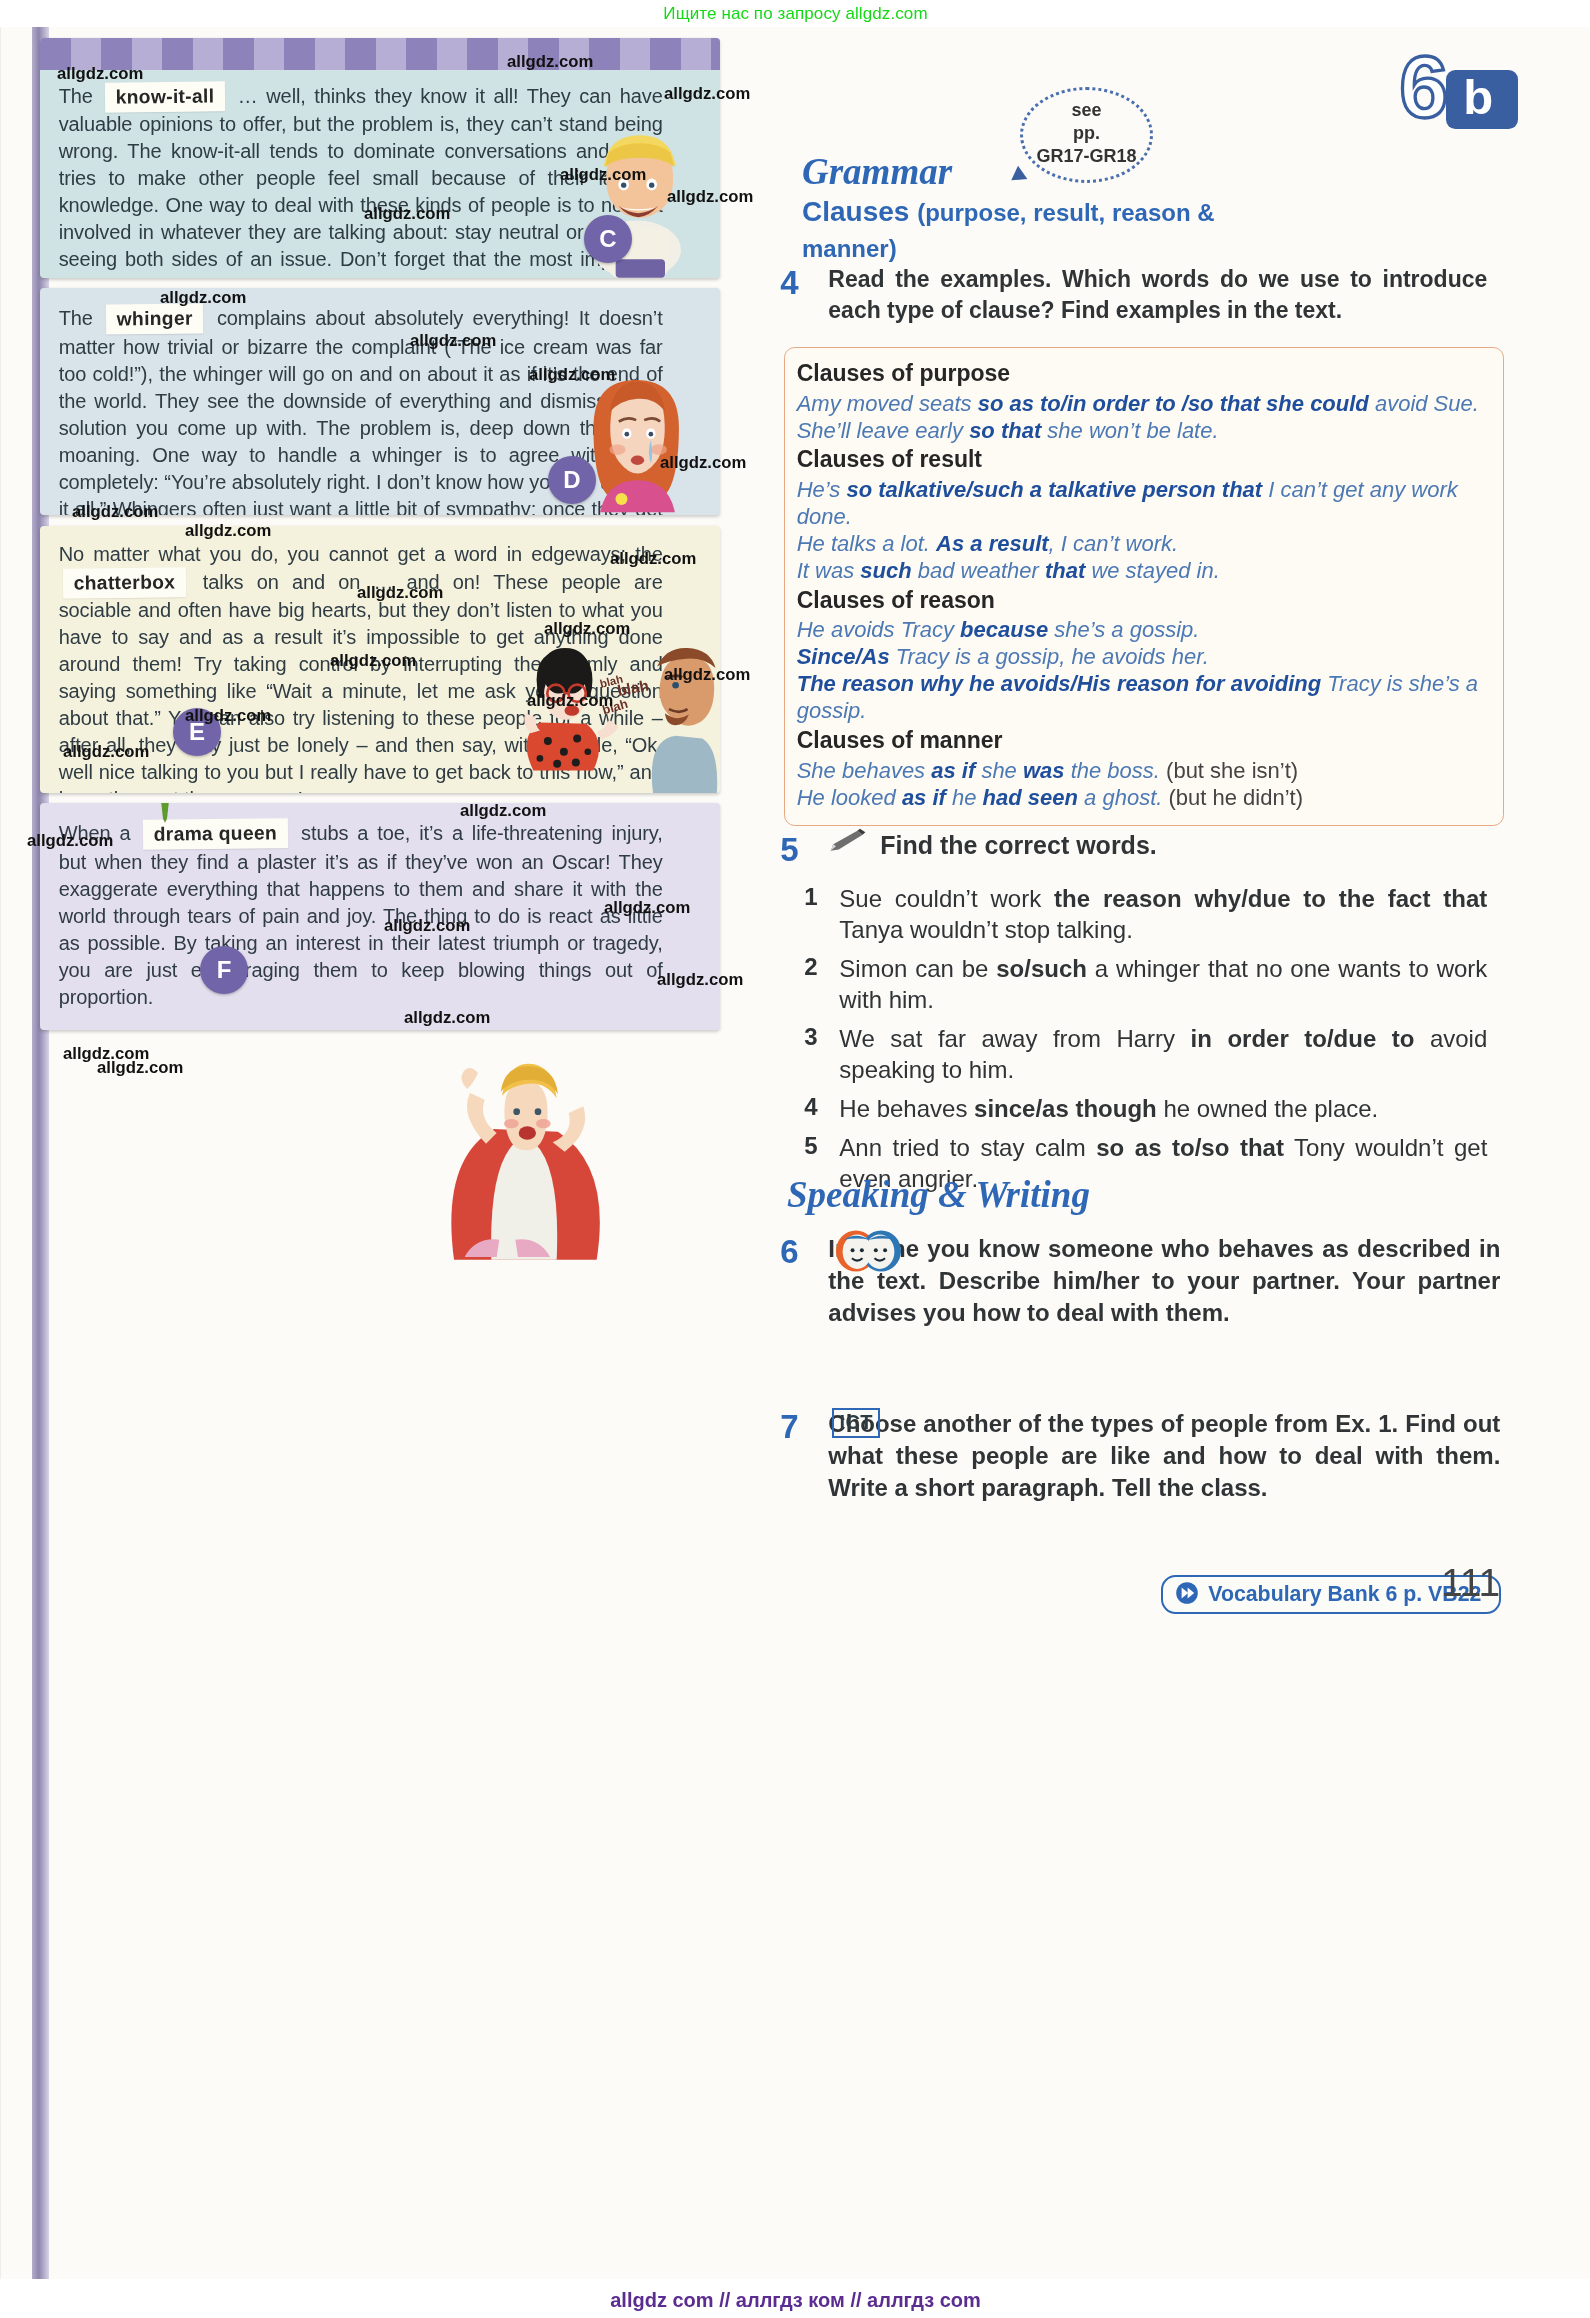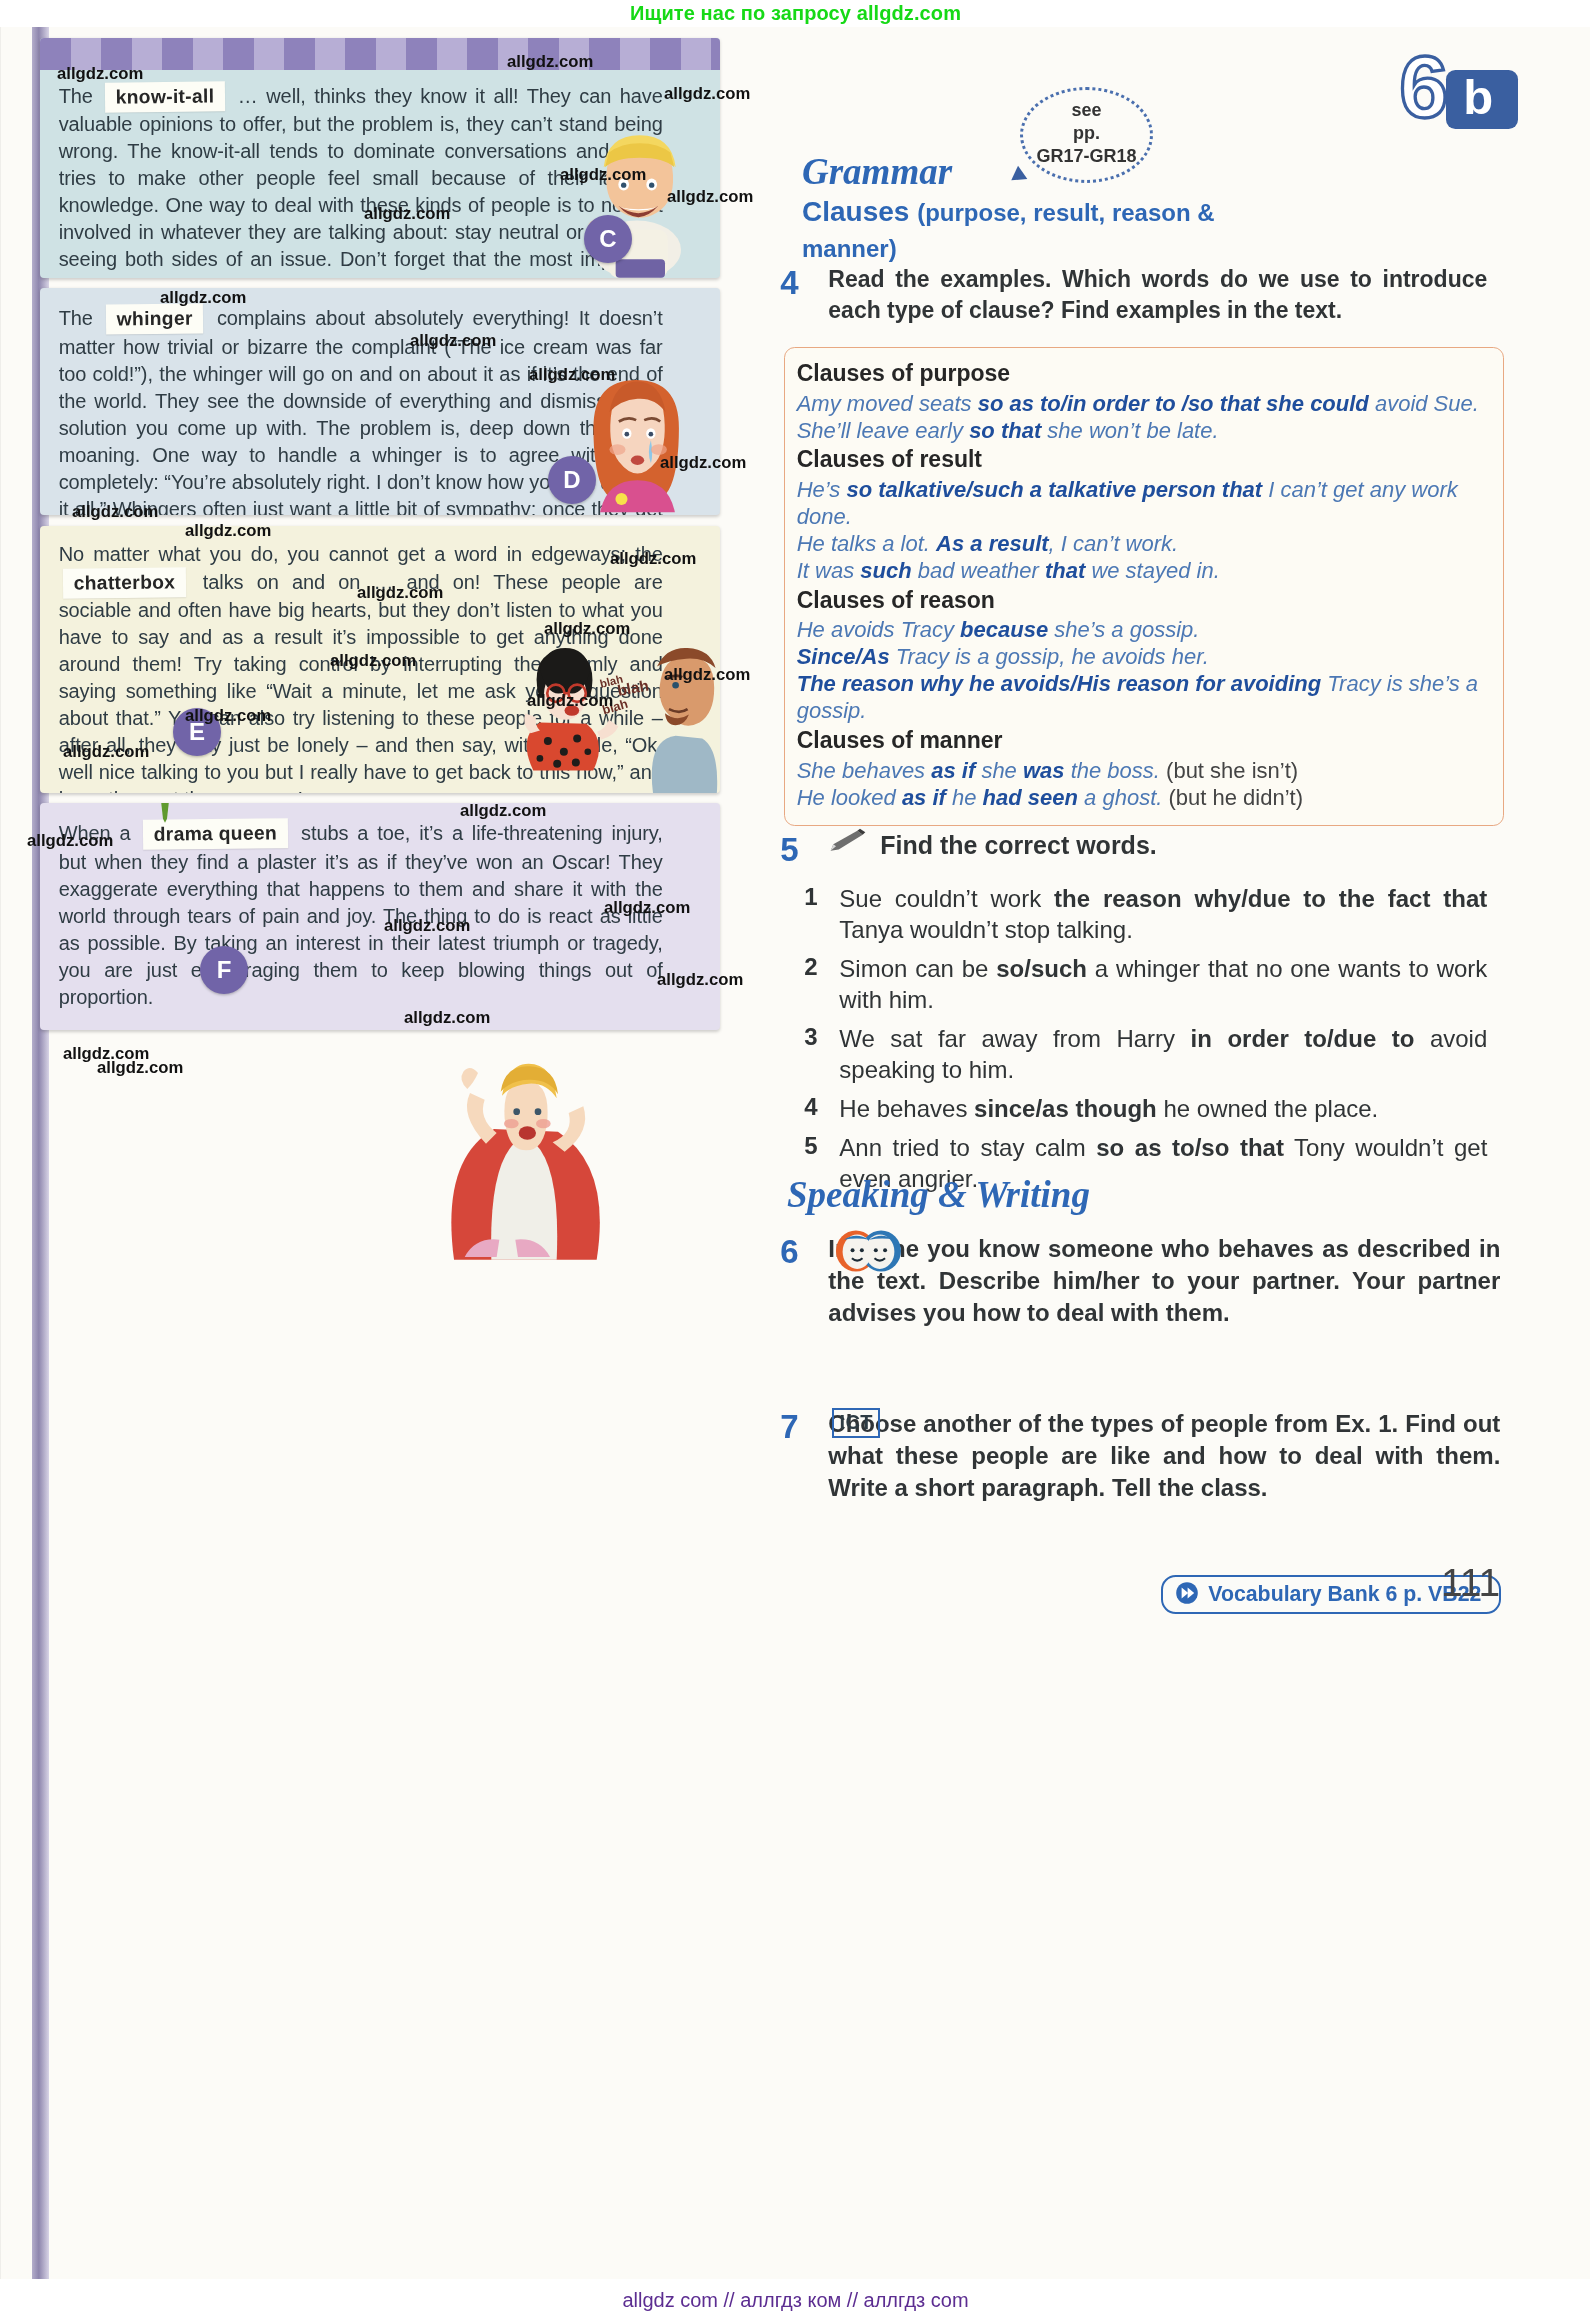--- a/index.html
+++ b/index.html
@@ -16,7 +16,7 @@
   .topbanner {
     position:absolute; top:0; left:0; width:1591px; height:27px;
     background:#ffffff; text-align:center;
-    color:#16d916; font-size:20px; font-weight:bold;
+    color:#16d916; font-size:17px; font-weight:normal;
     letter-spacing:0.1px; line-height:27px;
   }
   .botbanner {

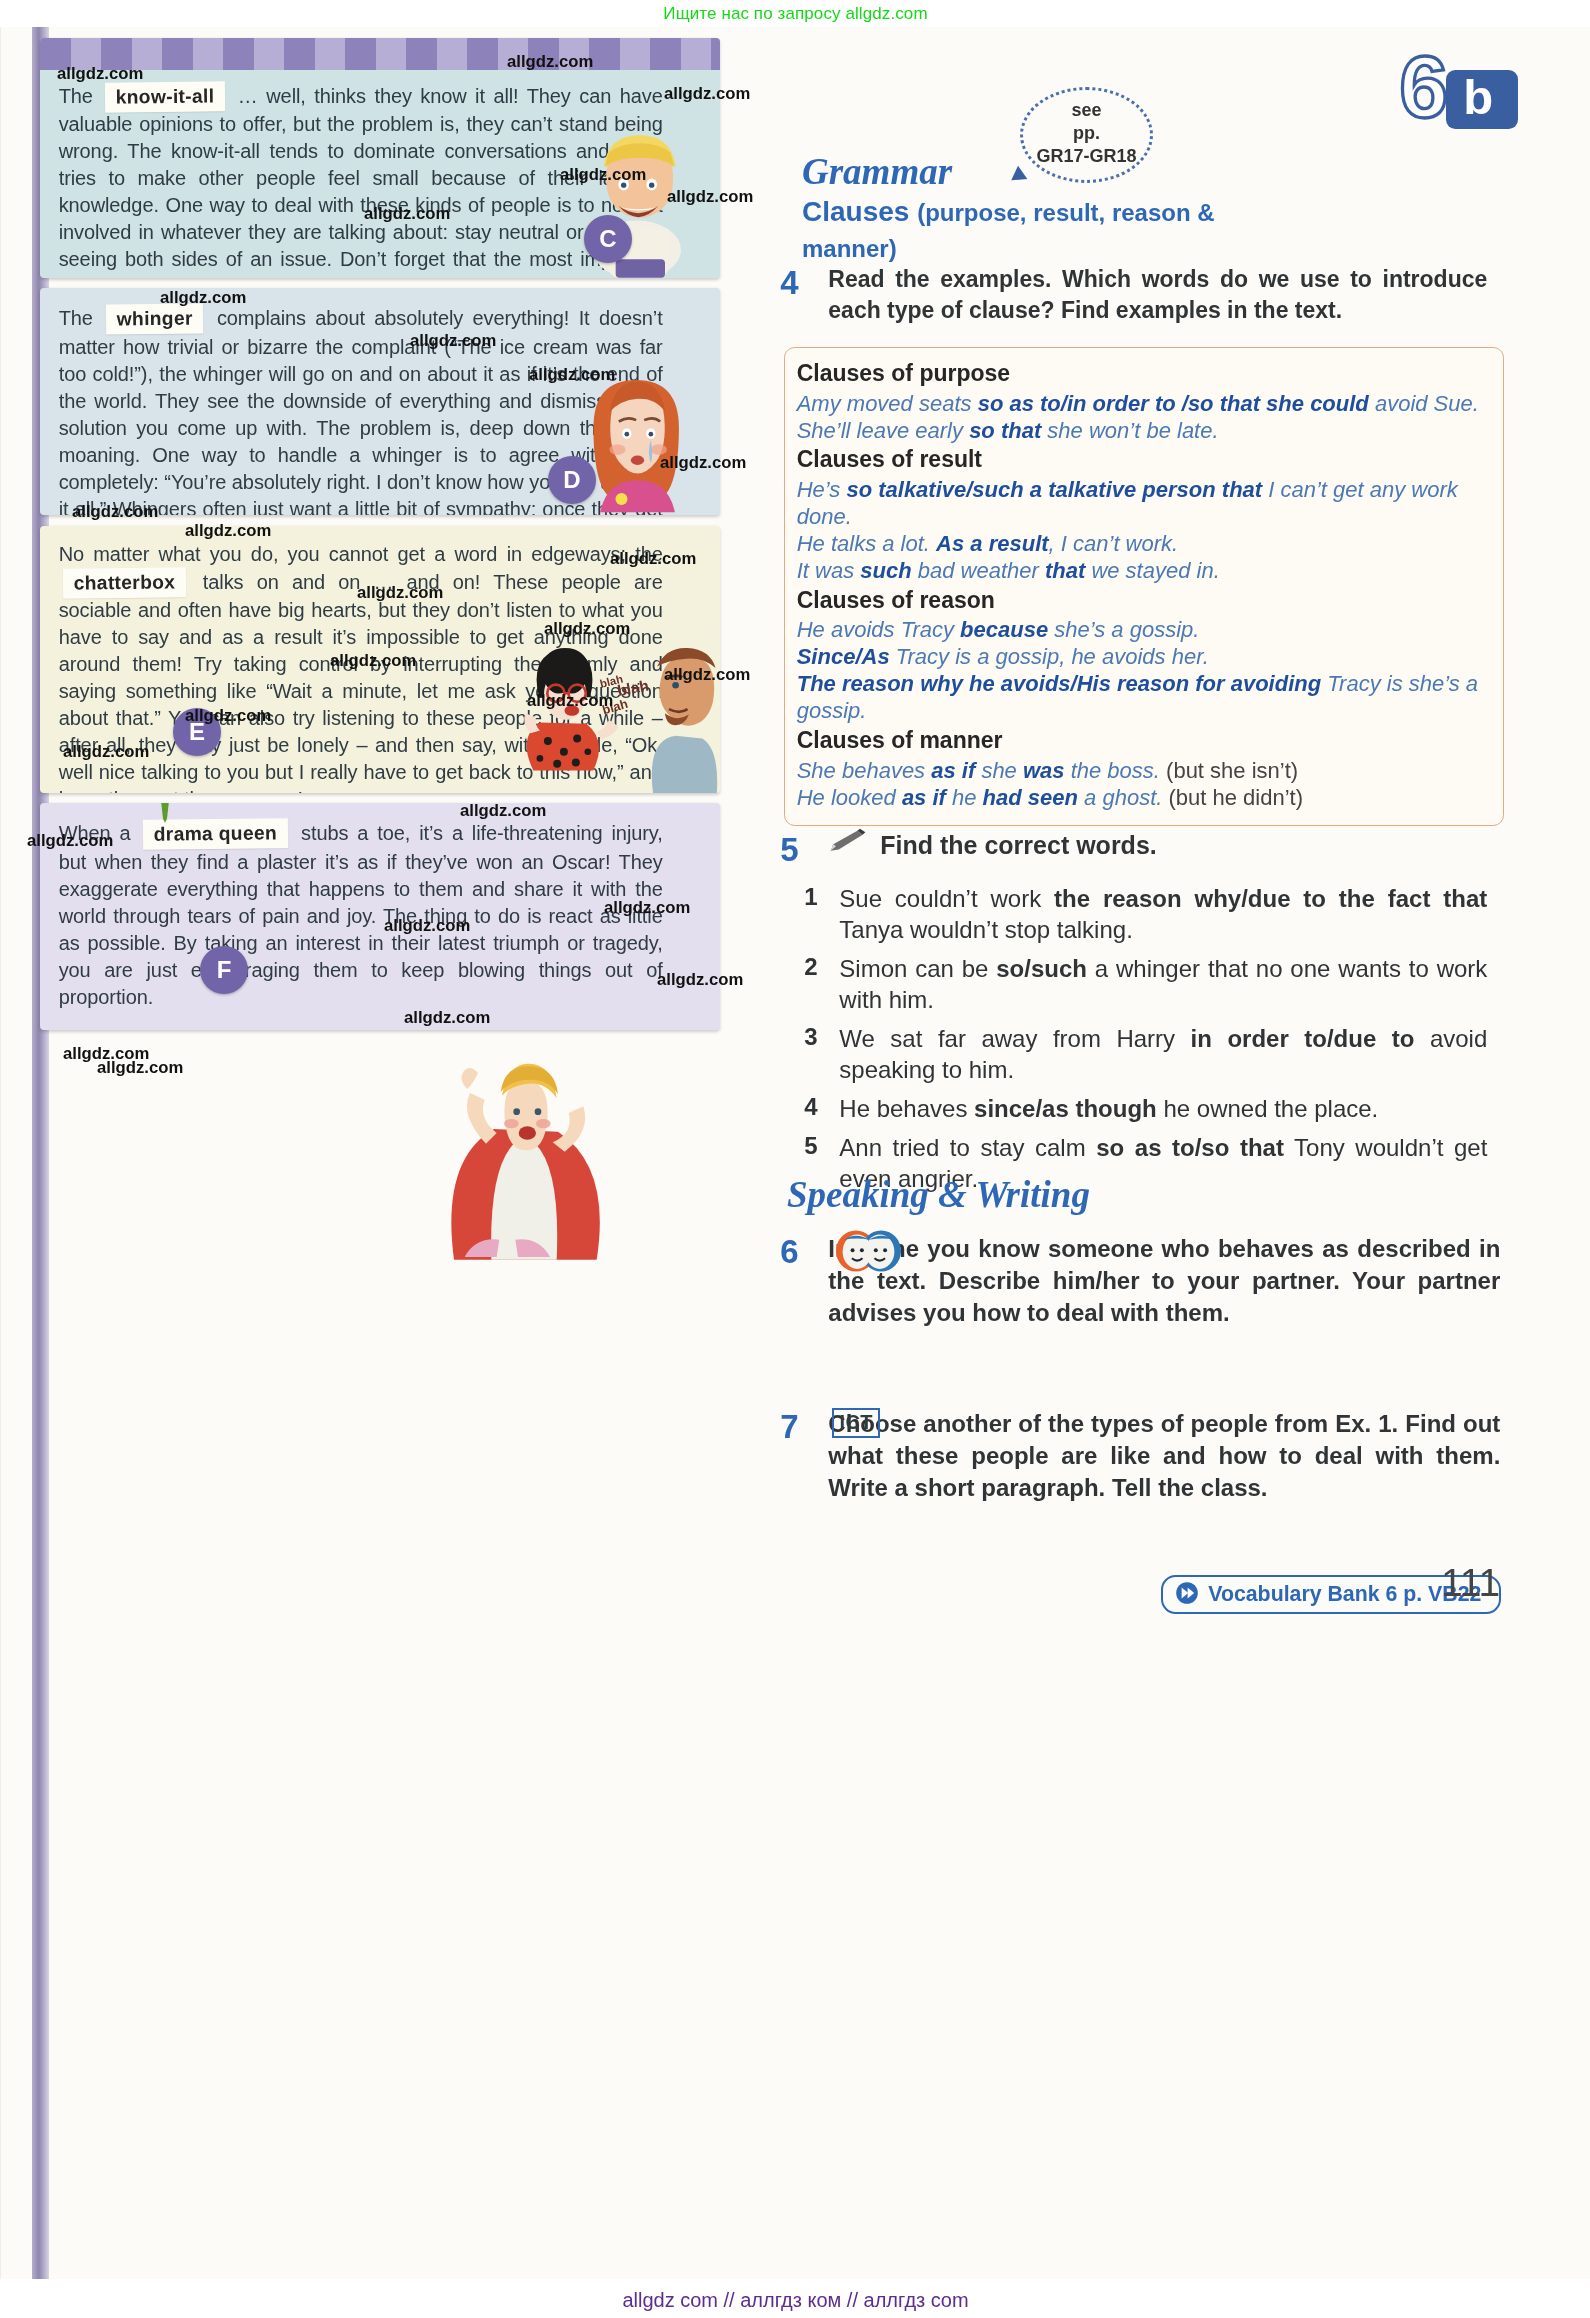--- a/index.html
+++ b/index.html
@@ -22,7 +22,7 @@
   .botbanner {
     position:absolute; bottom:0; left:0; width:1591px; height:40px;
     background:#ffffff; text-align:center;
-    color:#5c2d91; font-size:20px; font-weight:normal; line-height:43px;
+    color:#5c2d91; font-size:20px; font-weight:bold; line-height:43px;
   }
   .wm {
     position:absolute; color:#111; font-size:16.7px; font-weight:600;

